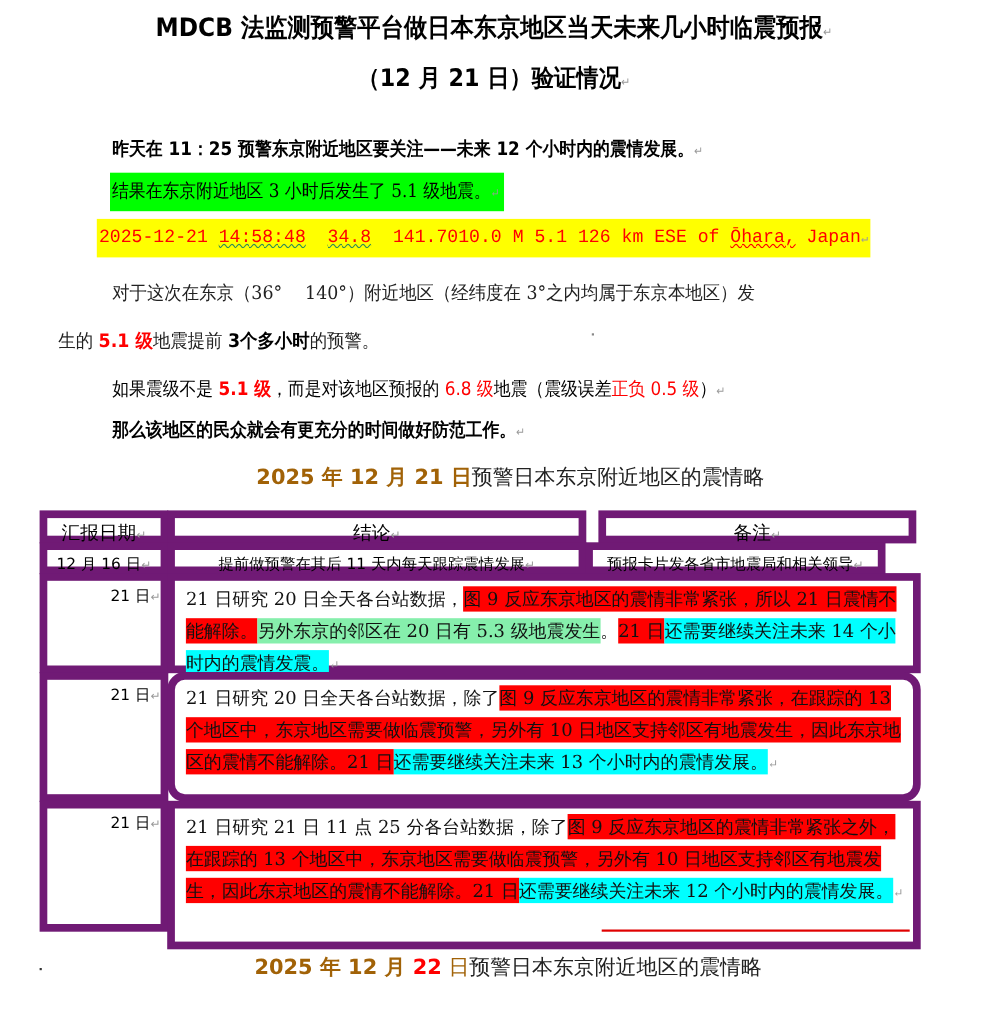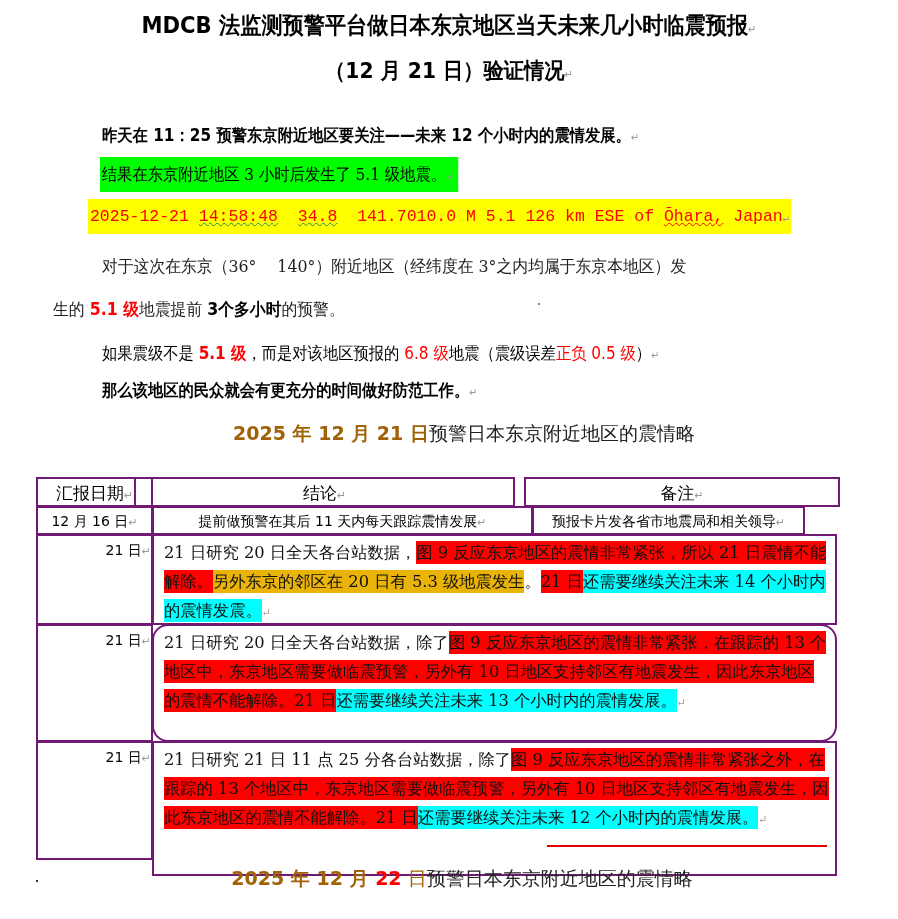--- a/index.html
+++ b/index.html
@@ -29,7 +29,7 @@
   .sec2 { top:866px; padding-left:0;margin-left:13px; }
   .blue { color:#a16207; }
   .blk { color:#222; font-weight:normal; }
-  .cell { position:absolute; box-sizing:border-box; border:2px solid #701a75;margin-top:13px; }
+  .cell { position:absolute; box-sizing:border-box; border:7px solid #701a75; }
   .hdr { font-size:17px; text-align:center; line-height:28px; }
   .small { font-size:14px; line-height:26px; text-align:center; }
   .datecell { font-size:14px; text-align:right; padding-top:4px; line-height:20px; }

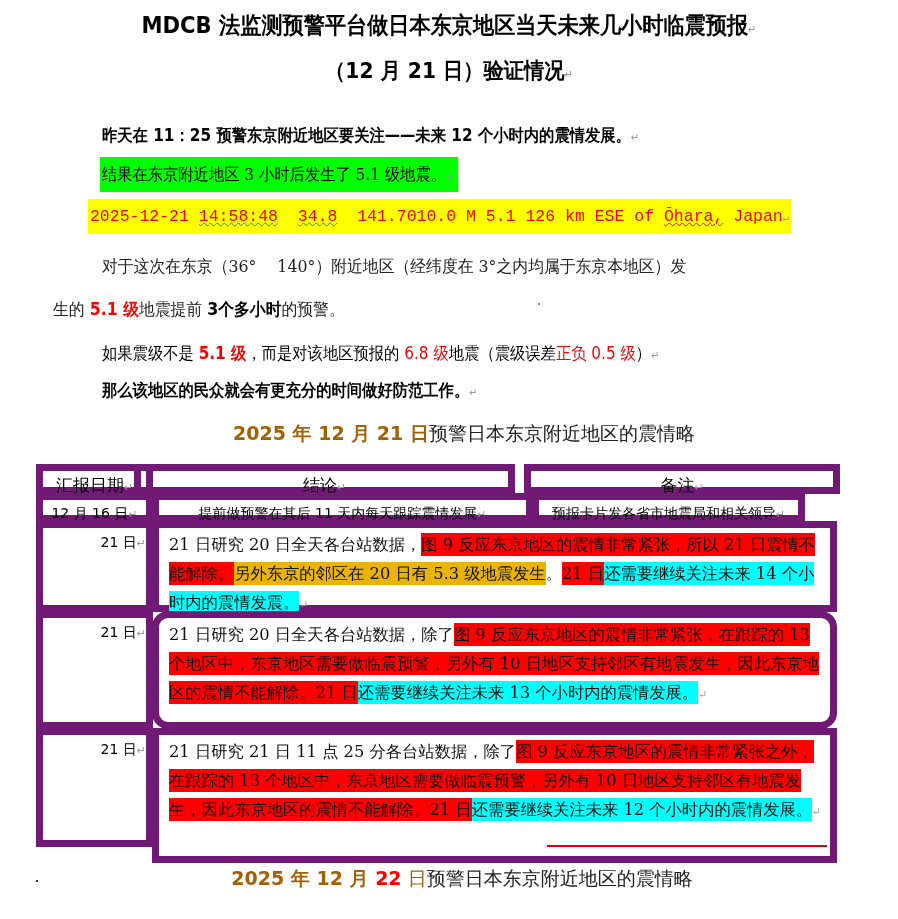--- a/index.html
+++ b/index.html
@@ -94,7 +94,7 @@
   <div class="cell hdr" style="left:36px; top:464px; width:117px; height:30px;">
     <span>汇报日期</span><span class="pm">↵</span>
   </div>
-  <div class="cell hdr" style="left:134px; top:464px; width:381px; height:30px;">
+  <div class="cell hdr" style="left:152px; top:464px; width:381px; height:30px;">
     <span>结论</span><span class="pm">↵</span>
   </div>
   <div class="cell hdr" style="left:524px; top:464px; width:316px; height:30px;">

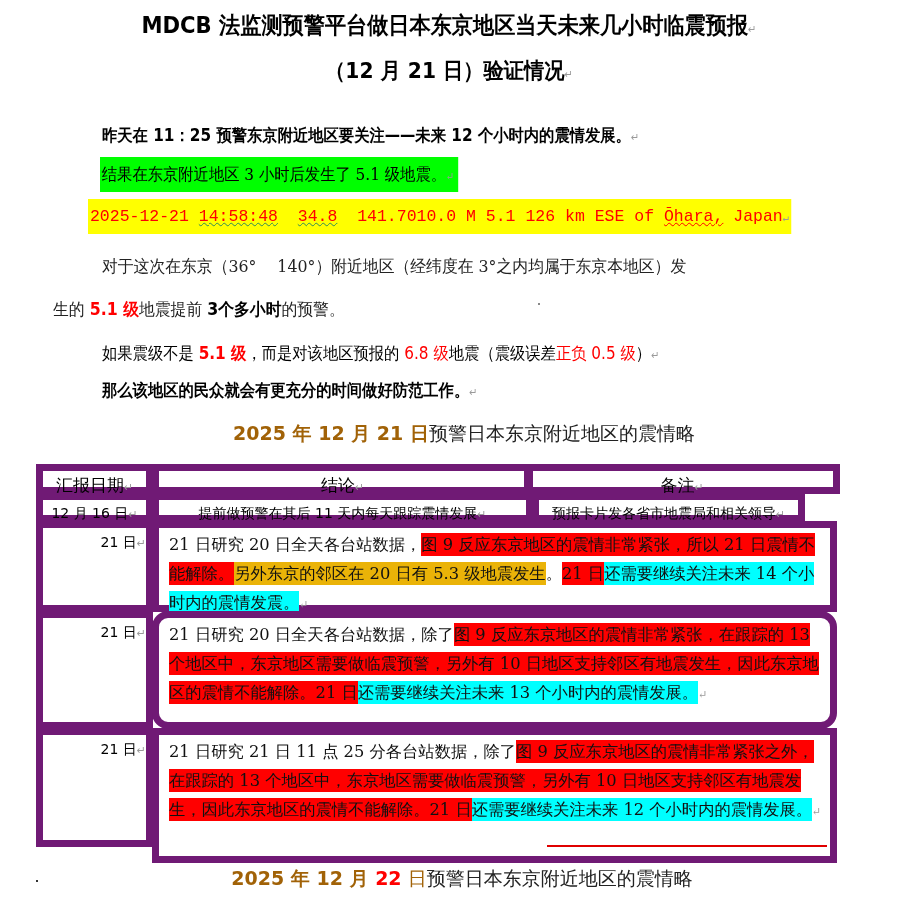--- a/index.html
+++ b/index.html
@@ -97,7 +97,7 @@
   <div class="cell hdr" style="left:152px; top:464px; width:381px; height:30px;">
     <span>结论</span><span class="pm">↵</span>
   </div>
-  <div class="cell hdr" style="left:524px; top:464px; width:316px; height:30px;">
+  <div class="cell hdr" style="left:544px; top:464px; width:289px; height:30px;">
     <span>备注</span><span class="pm">↵</span>
   </div>
 

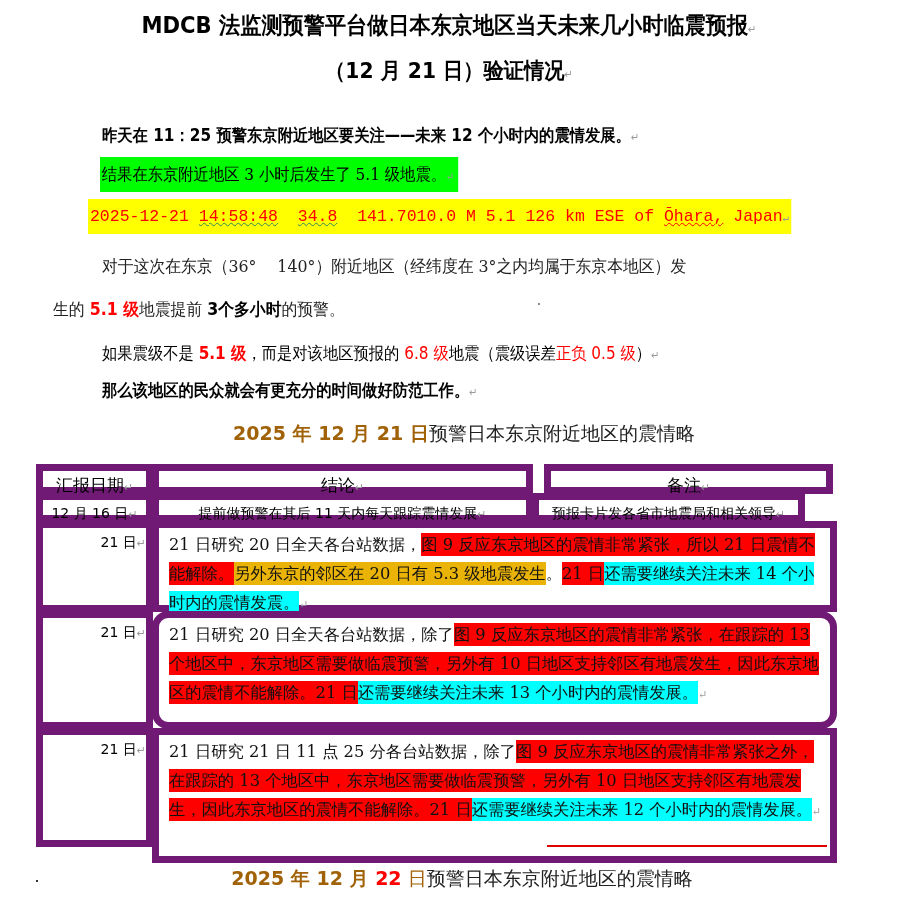--- a/index.html
+++ b/index.html
@@ -36,7 +36,7 @@
   .content { font-family:"DejaVu Serif", serif; font-size:16.3px; line-height:29px; padding:2px 6px 0 10px; white-space:normal; word-break:break-all; color:#111; }
   .content span { padding:2px 0; }
   .hl-red { background:#ff0000; }
-  .hl-green { background:#eab308; }
+  .hl-green { background:#86efac; }
   .hl-cyan { background:#00ffff; }
   .redline { position:absolute; left:547px; top:845px; width:280px; height:2px; background:#e00000; }
   .dot { position:absolute; left:36px; top:880px; width:2px; height:2px; background:#333; }

